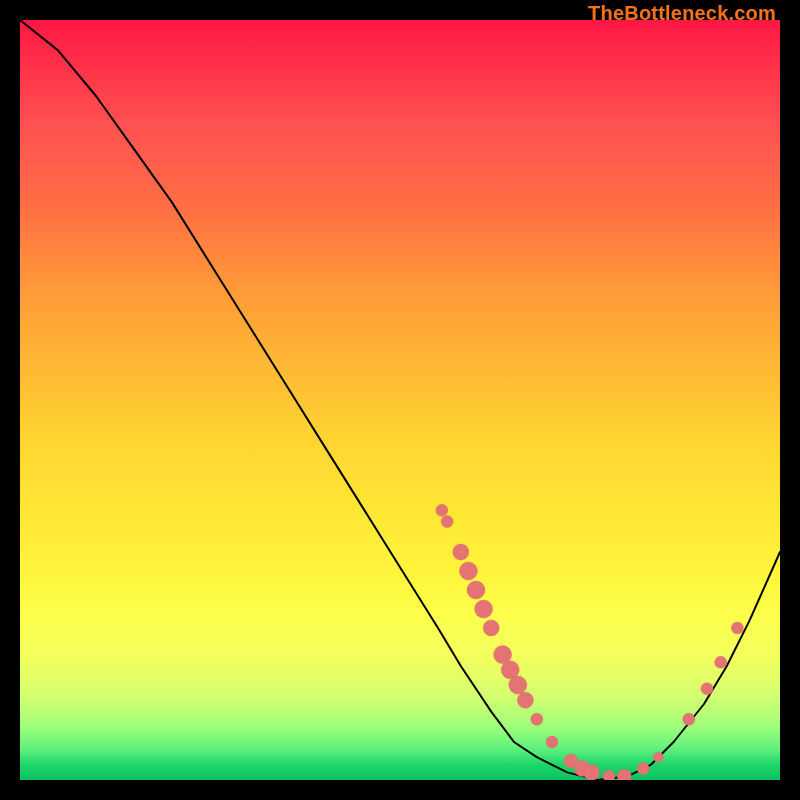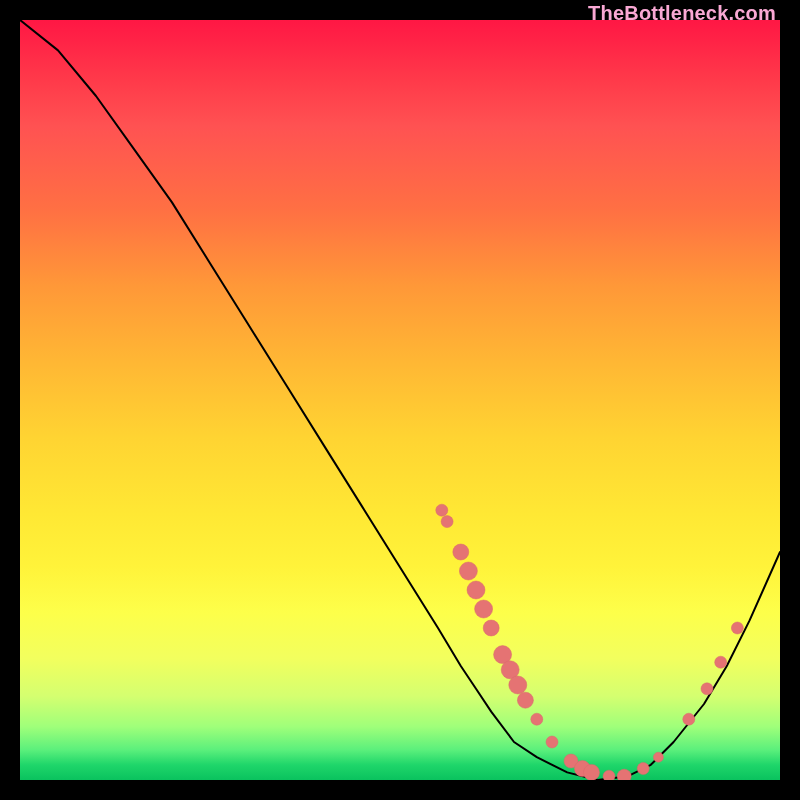--- a/index.html
+++ b/index.html
@@ -35,7 +35,7 @@
     font-family: Arial, Helvetica, sans-serif;
     font-size: 20px;
     font-weight: 600;
-    color: #f9a8d4;
+    color: #f97316;
     letter-spacing: 0.2px;
   }
   svg.plot {

